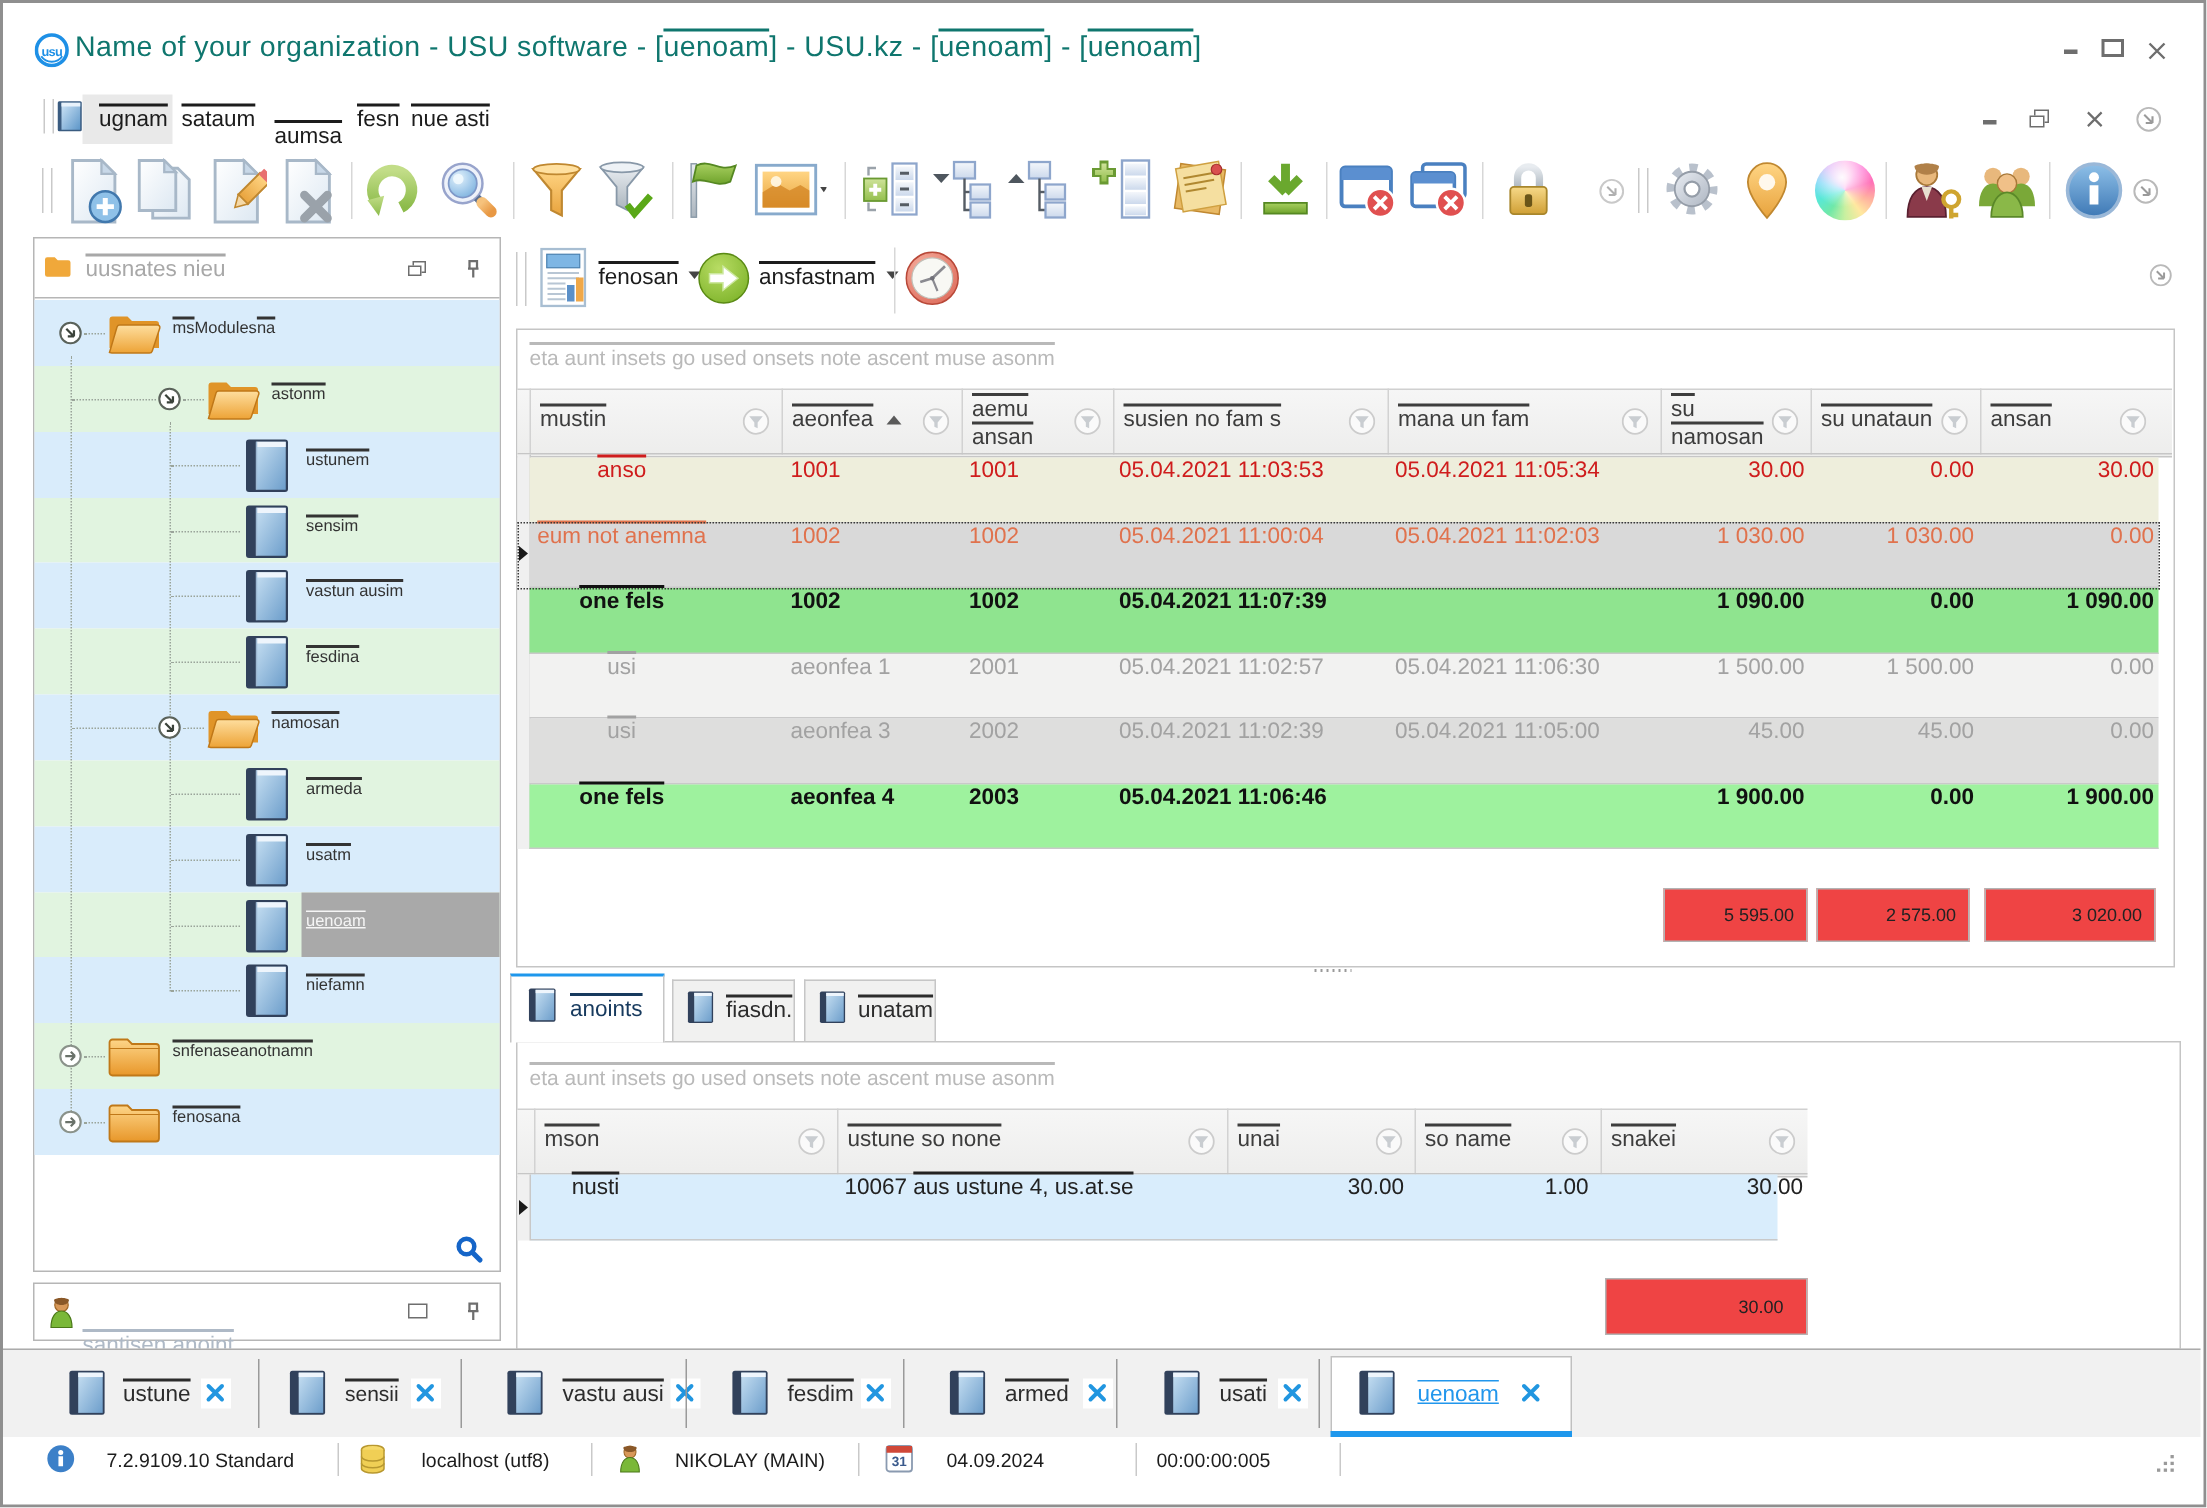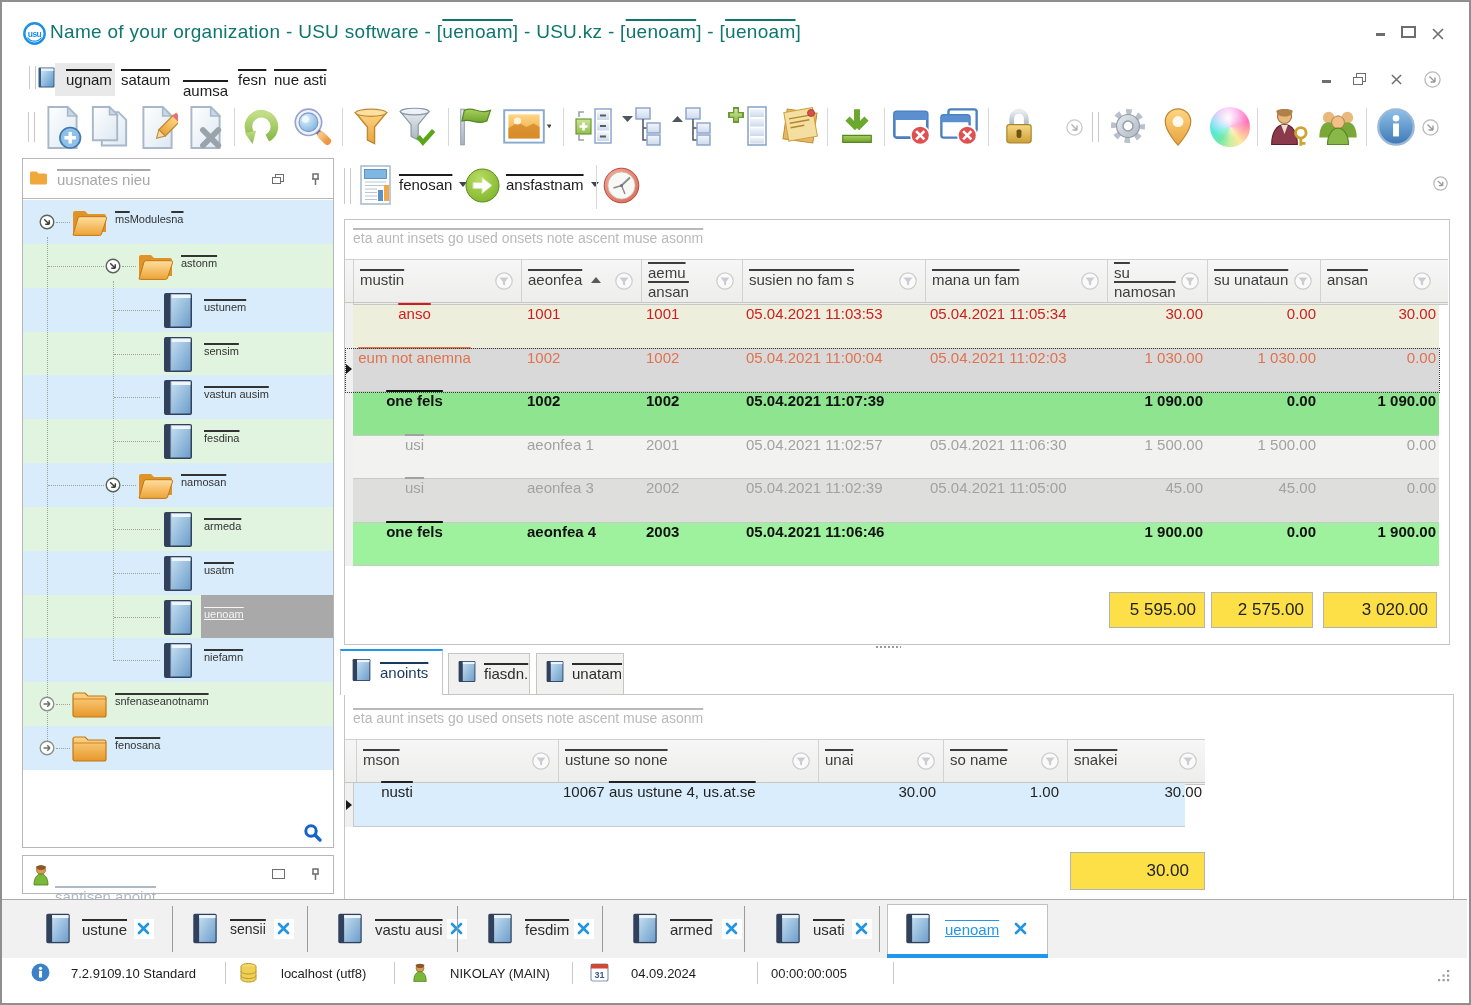--- a/index.html
+++ b/index.html
@@ -25,7 +25,7 @@
 .gcell{position:absolute;top:0;height:100%;font-size:15px;display:flex;}
 .num{justify-content:flex-end;}
 .ctr{justify-content:center;}
-.totbox{position:absolute;border:1px solid #b3b3b3;background:#fde047;font-size:17px;color:#222;display:flex;align-items:center;justify-content:flex-end;padding-right:8px;box-sizing:border-box;}
+.totbox{position:absolute;border:1px solid #b3b3b3;background:#ef4444;font-size:12px;color:#222;display:flex;align-items:center;justify-content:flex-end;padding-right:8px;box-sizing:border-box;}
 .bandtext{font-size:14px;color:#b9b9b9;}
 .statustext{font-size:13px;color:#1c1c1c;}
 </style></head>

